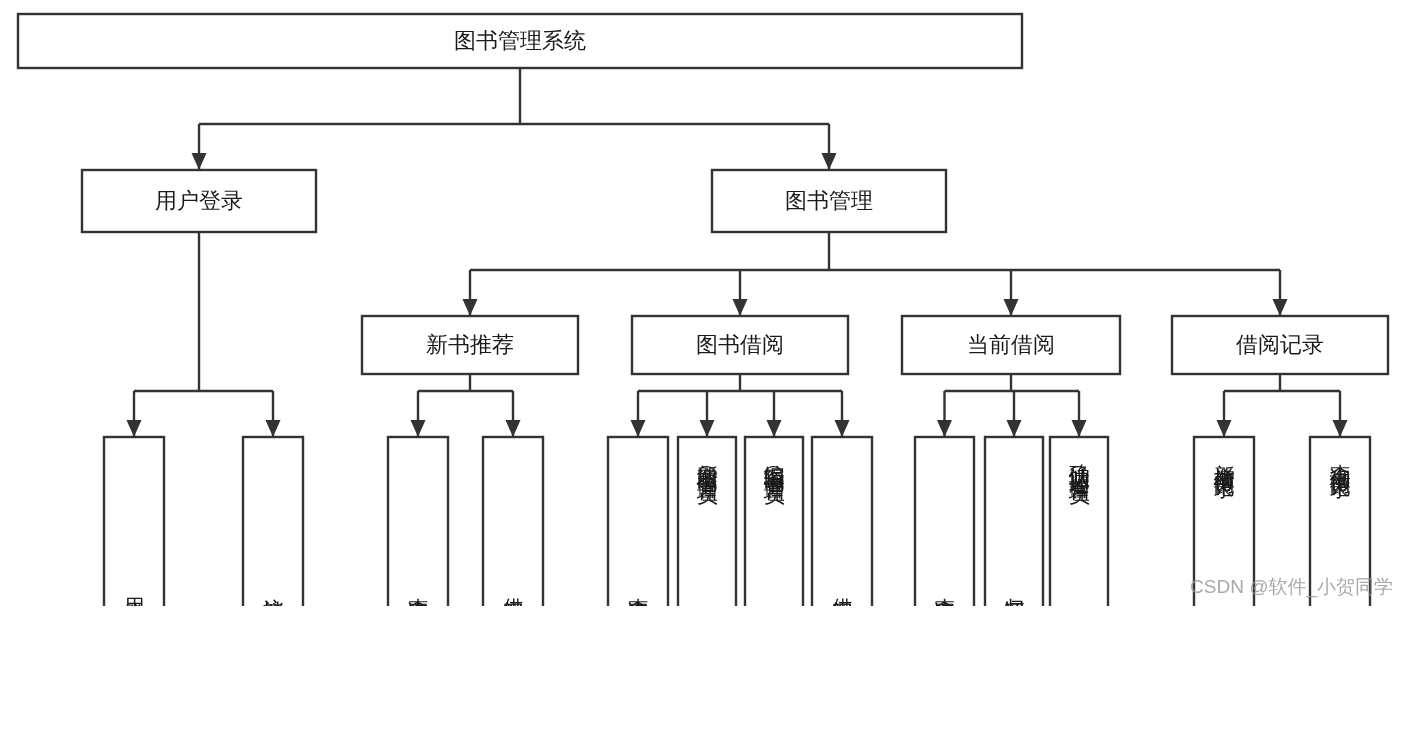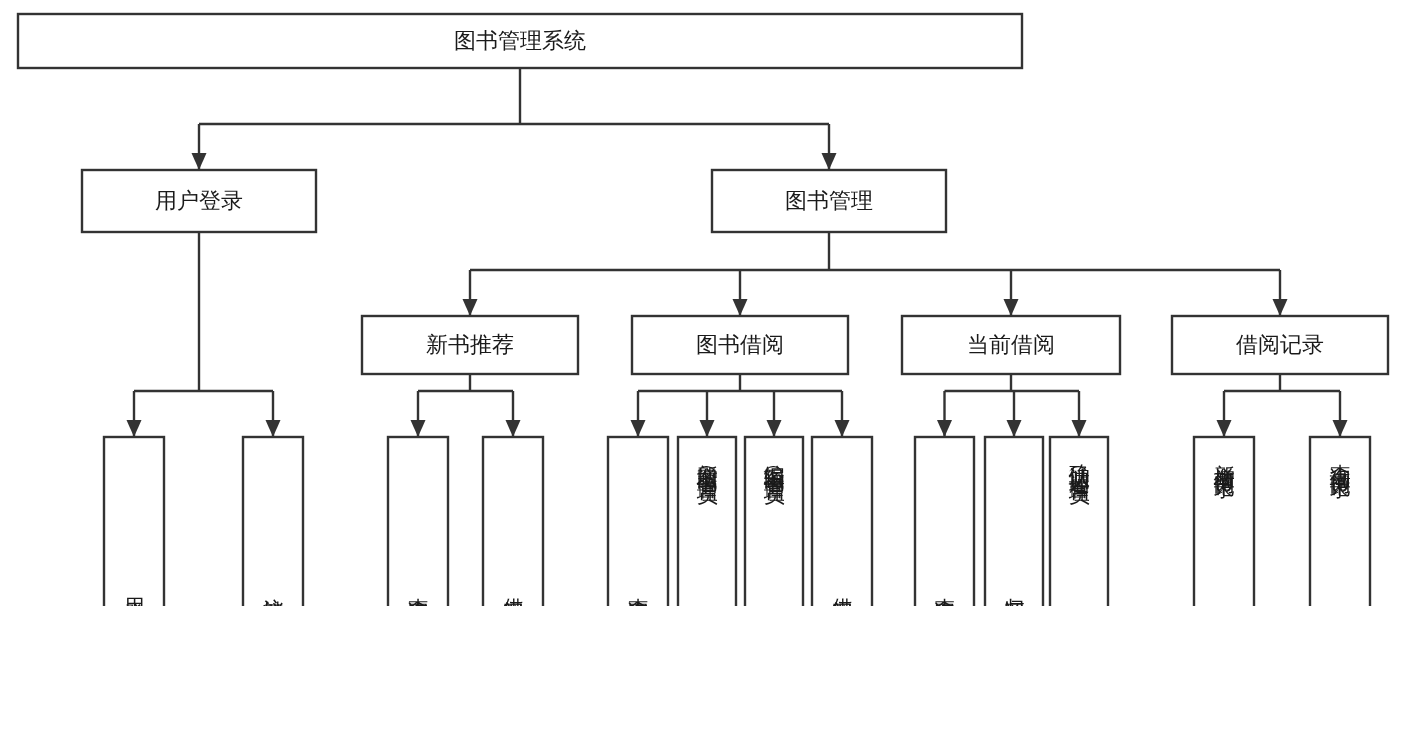--- a/index.html
+++ b/index.html
@@ -228,6 +228,7 @@
       </div>
     </div>
 
+  <div class="watermark">CSDN @软件_小贺同学</div>
 </div>
 
 </body></html>

